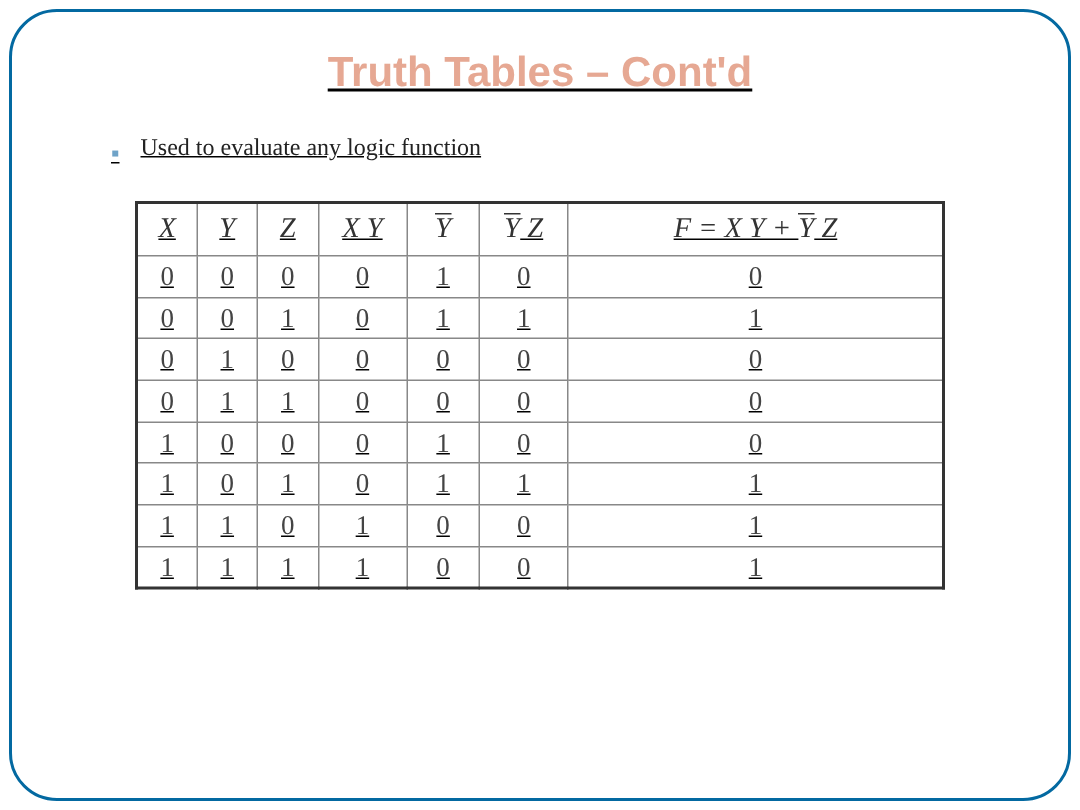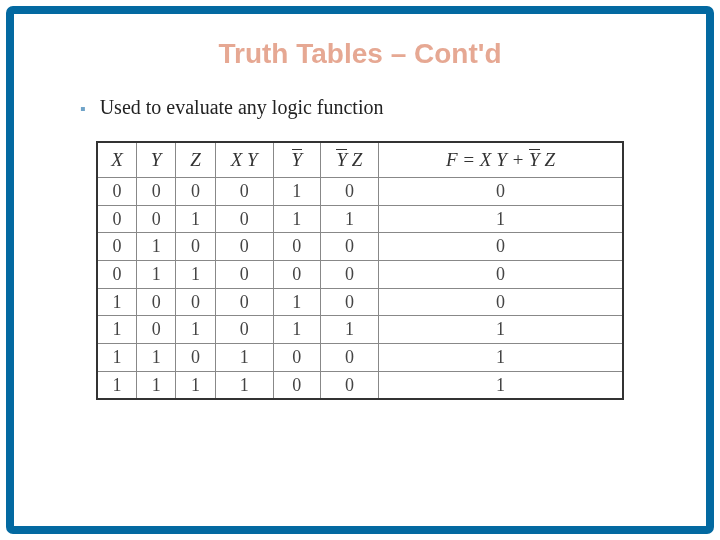--- a/index.html
+++ b/index.html
@@ -16,8 +16,9 @@
       left: 6px;
       right: 6px;
       bottom: 6px;
-      border: 8px solid #0369a1;
-      border-radius: 7px;
+      border: 2px solid #0369a1;
+      border-radius: 32px;
+      text-decoration: underline;
     }
     .content {
       padding: 24px 60px 20px 60px;

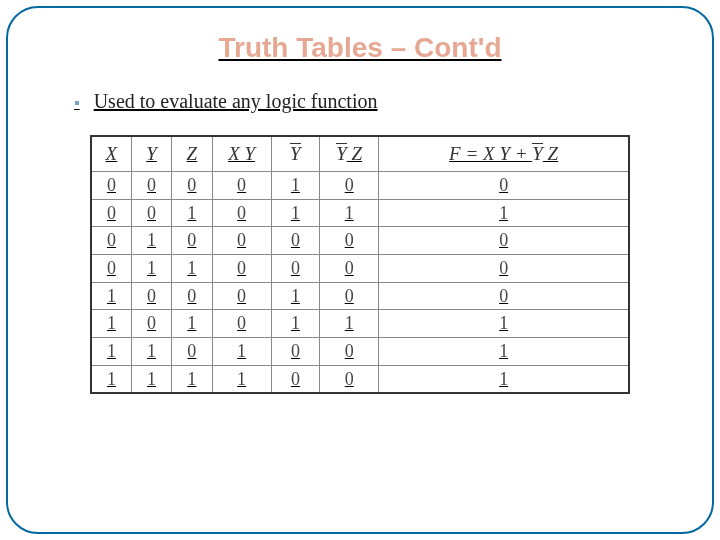--- a/index.html
+++ b/index.html
@@ -37,7 +37,7 @@
       margin-bottom: 22px;
     }
     .bullets li {
-      font-size: 20px;
+      font-size: 16px;
       color: #222;
       margin-bottom: 8px;
       display: flex;

